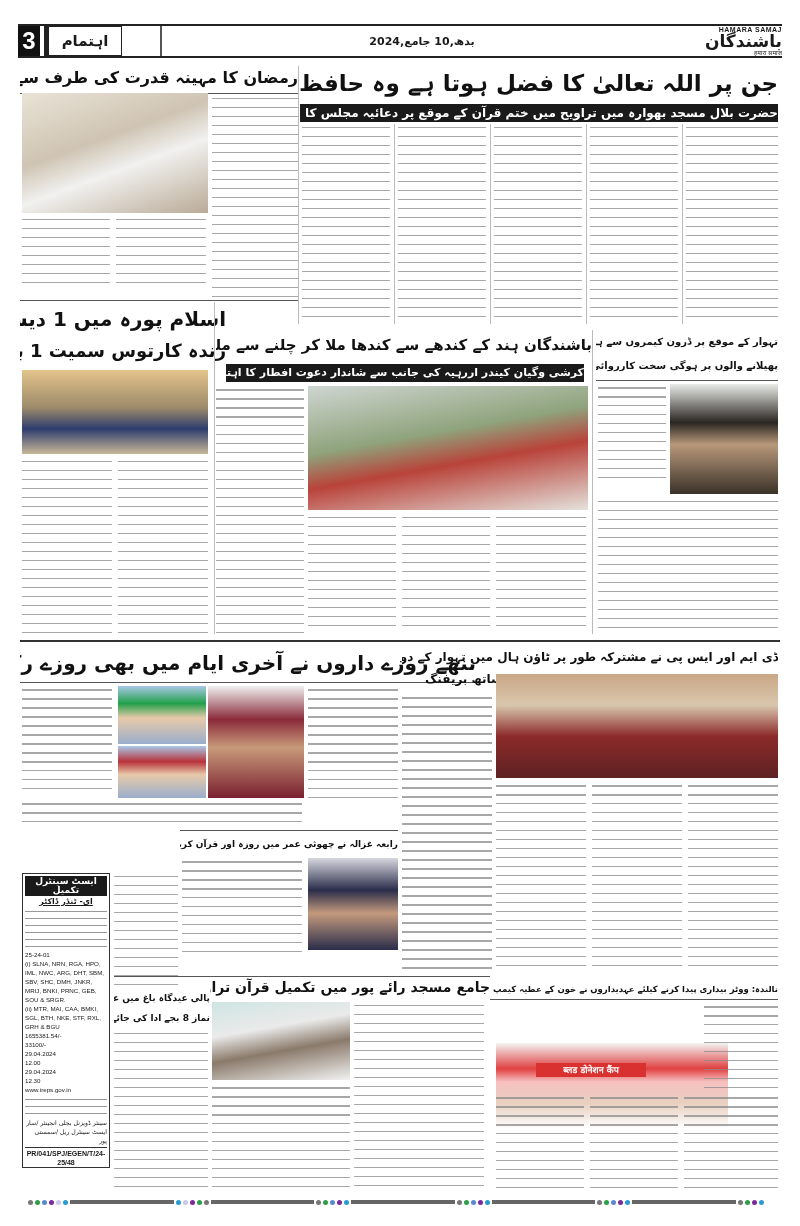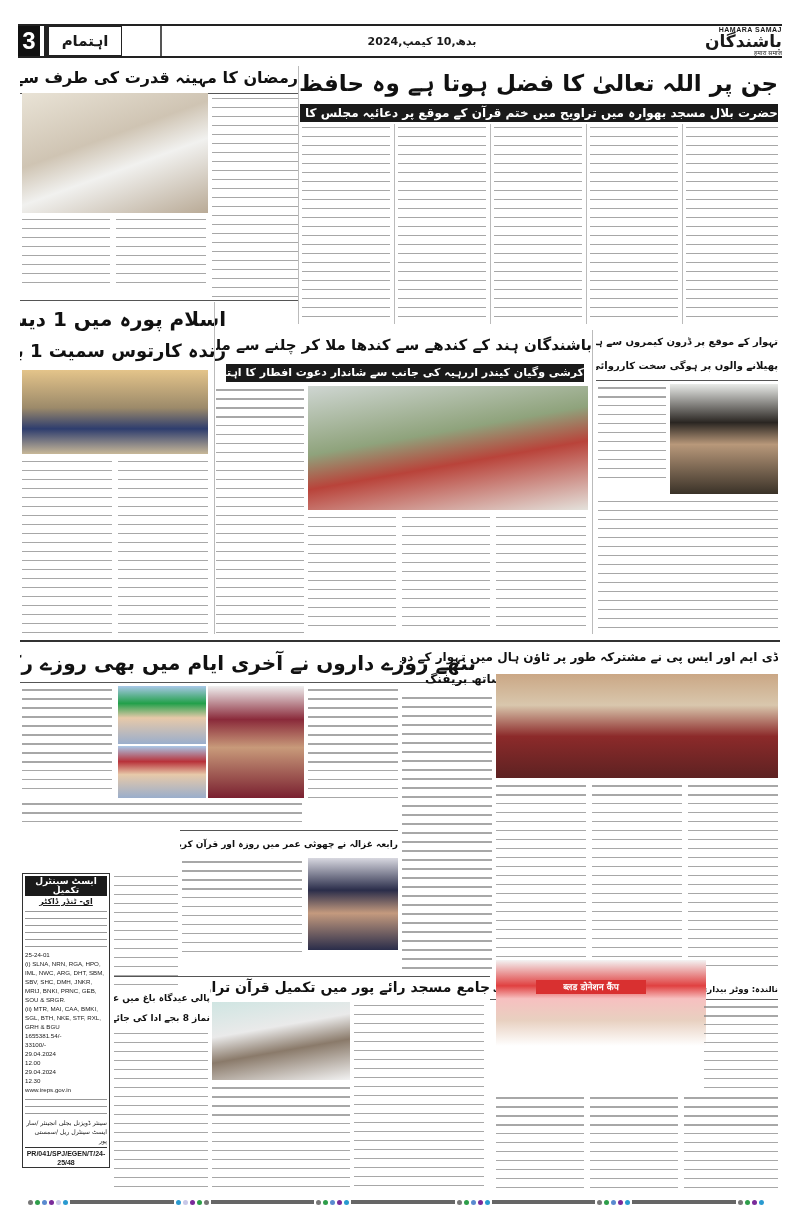--- a/index.html
+++ b/index.html
@@ -58,7 +58,7 @@
   <div class="page-num">3</div>
   <div class="section-box rtl">اہتمام</div>
   <div class="section-box2"></div>
-  <div class="date rtl">بدھ,10 کیمپ,2024</div>
+  <div class="date rtl">بدھ,10 جامع,2024</div>
   <div class="logo">
     <div class="en">HAMARA SAMAJ</div>
     <div class="ur rtl">باشندگان</div>

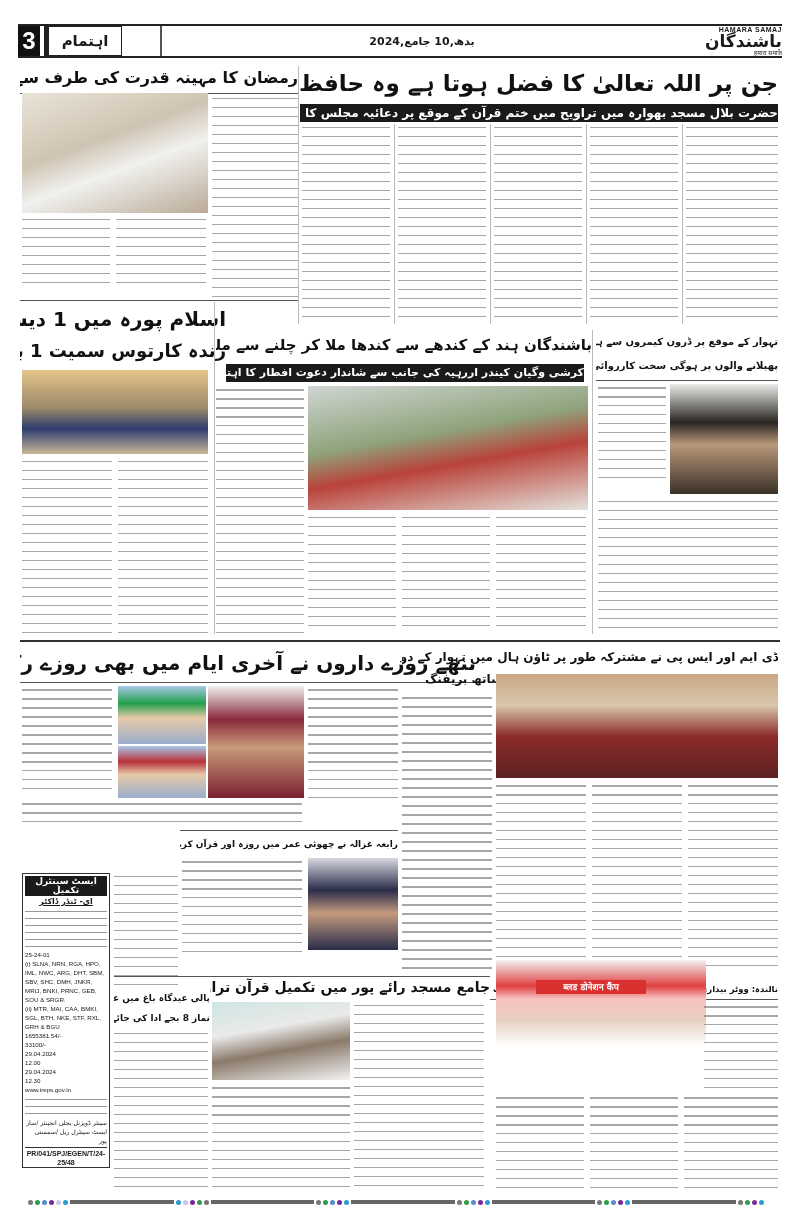--- a/index.html
+++ b/index.html
@@ -167,7 +167,7 @@
 
 <div class="headline" style="left:490px; top:980px; width:288px; height:18px; font-size:8.5px; line-height:18px;">نالندہ: ووٹر بیداری پیدا کرنے کیلئے عہدیداروں نے خون کے عطیہ کیمپ میں حصہ لیا</div>
 <div class="hrule" style="left:490px; top:999px; width:288px;"></div>
-<div class="photo ph-blood" style="left:496px; top:960px; width:210px; height:86px;">
+<div class="photo ph-blood" style="left:496px; top:1043px; width:232px; height:86px;">
   <div style="position:absolute; left:40px; top:20px; width:110px; height:14px; background:#d93030; color:#fff; font-size:9px; font-weight:bold; text-align:center; line-height:14px;">ब्लड डोनेशन कैंप</div>
 </div>
 <div class="col-text" style="left:704px; top:1003px; width:74px; height:86px;"></div>

